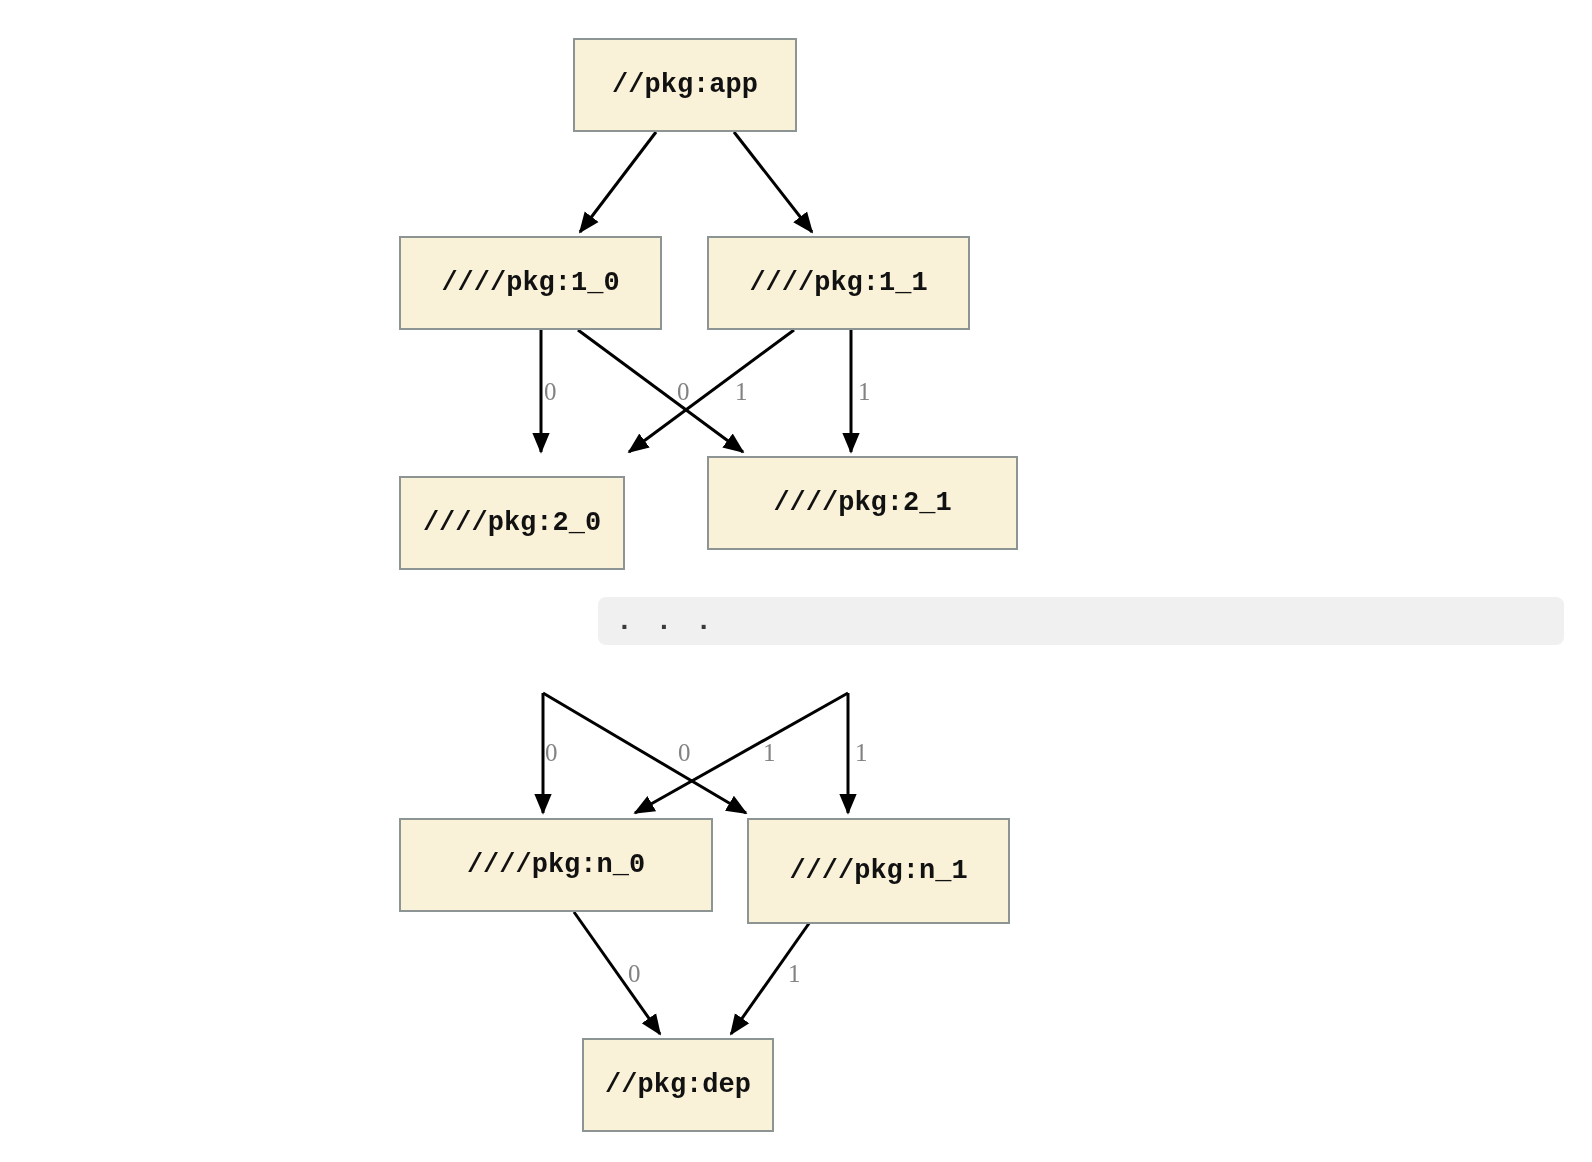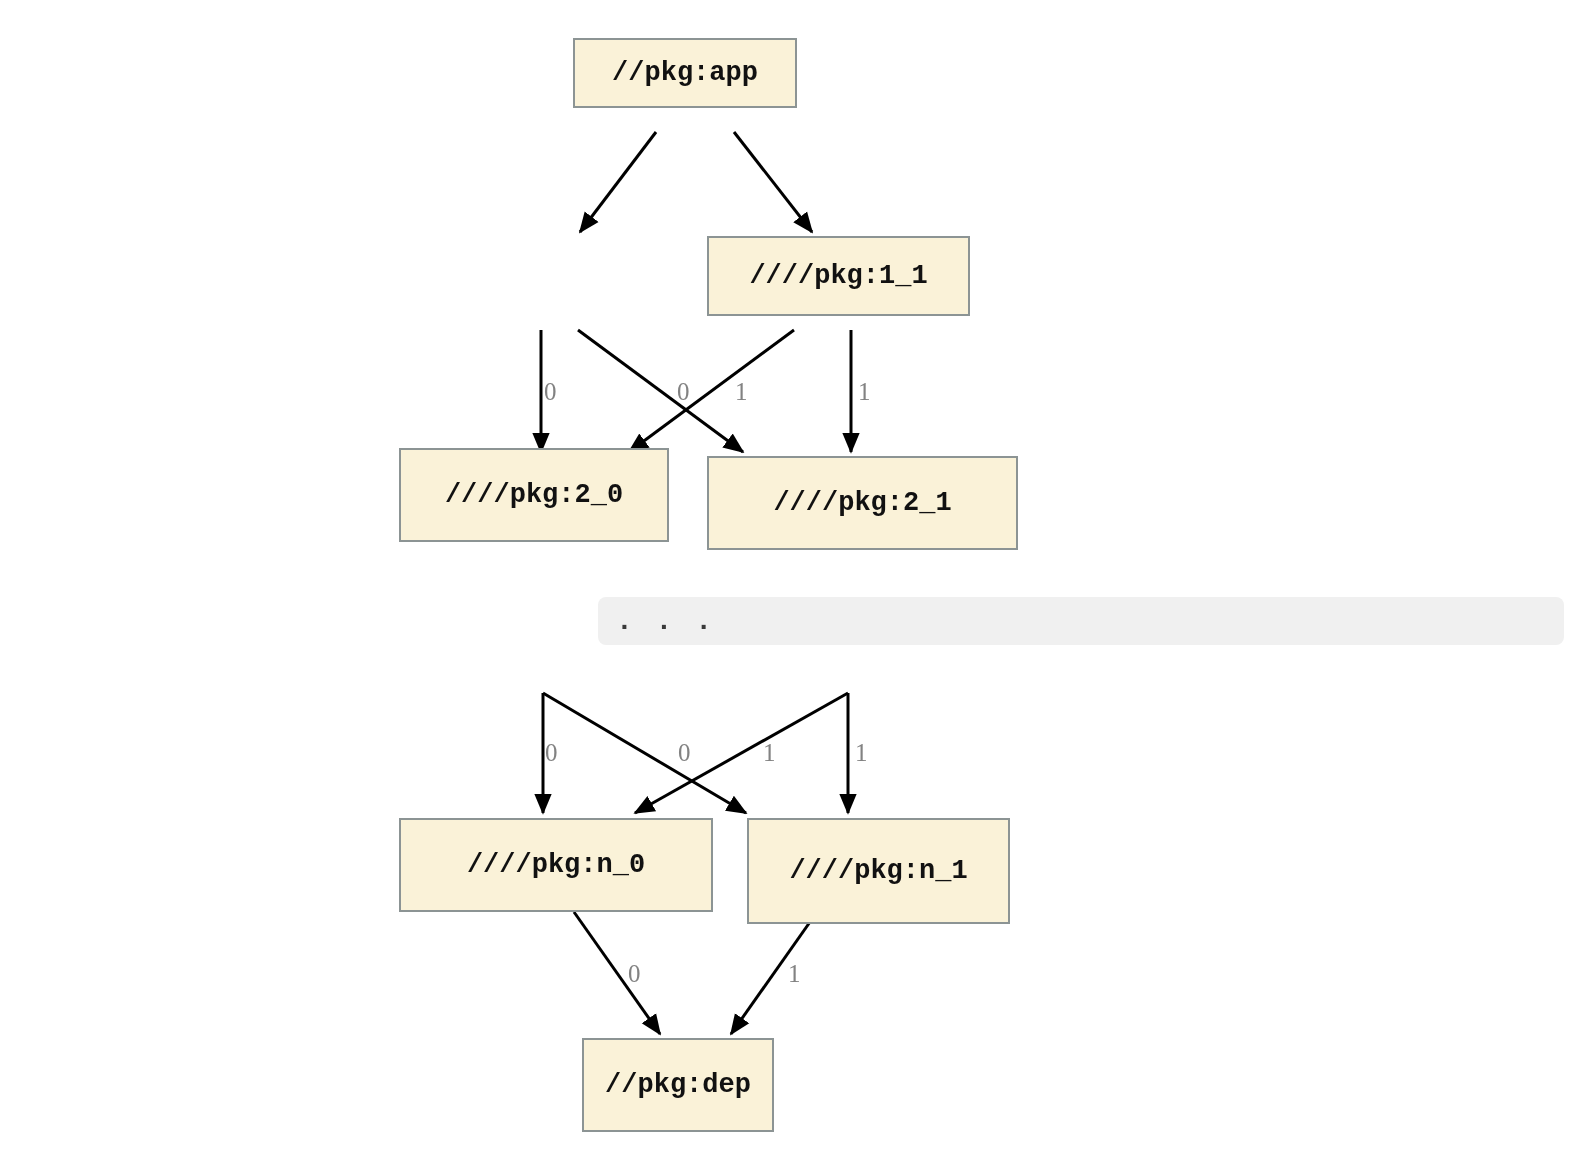--- a/index.html
+++ b/index.html
@@ -75,7 +75,7 @@
     <path class="edge" d="M817,912 L731,1034" marker-end="url(#arrow)"></path>
   </svg>
 
-  <div class="node" style="left:573px;top:38px;width:224px;height:70px">//pkg:app</div>
+  <div class="node" style="left:573px;top:38px;width:224px;height:94px">//pkg:app</div>
   <div class="node" style="left:707px;top:236px;width:263px;height:80px">////pkg:1_1</div>
   <div class="node" style="left:399px;top:448px;width:270px;height:94px">////pkg:2_0</div>
   <div class="node" style="left:707px;top:456px;width:311px;height:94px">////pkg:2_1</div>

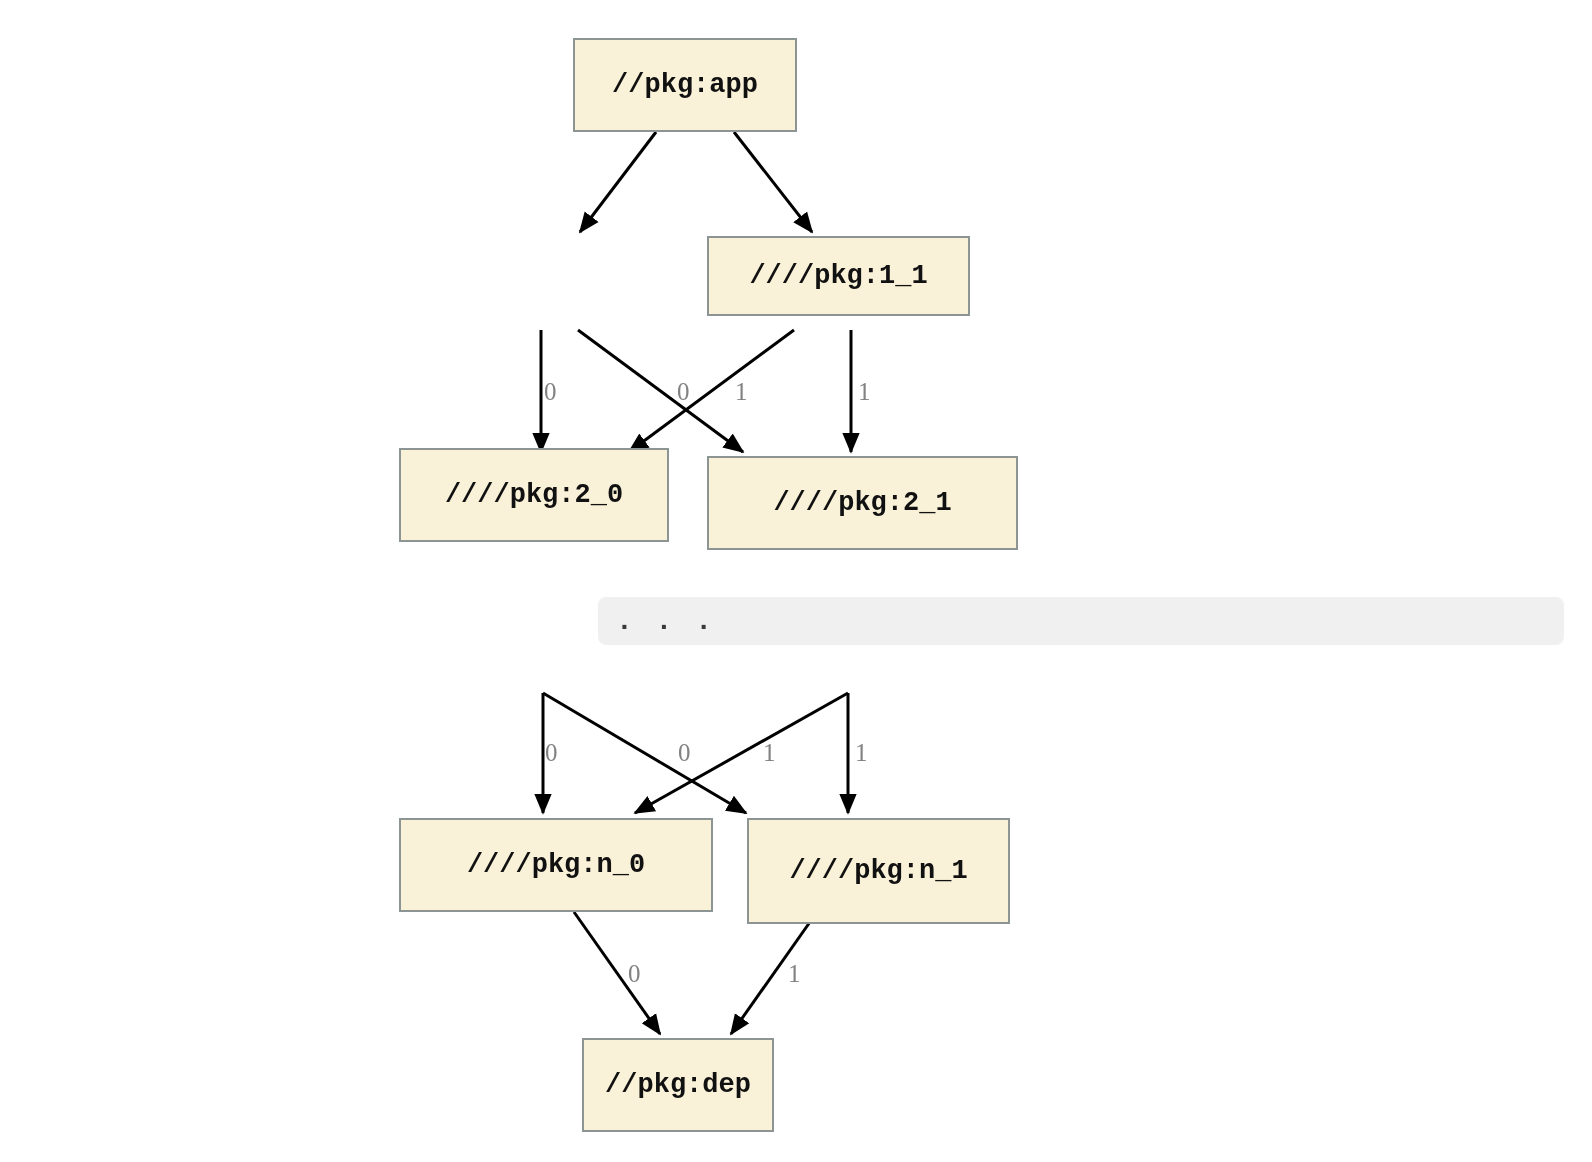--- a/index.html
+++ b/index.html
@@ -76,6 +76,7 @@
   </svg>
 
   <div class="node" style="left:573px;top:38px;width:224px;height:94px">//pkg:app</div>
+  <div class="node" style="left:399px;top:236px;width:263px;height:94px">////pkg:1_0</div>
   <div class="node" style="left:707px;top:236px;width:263px;height:80px">////pkg:1_1</div>
   <div class="node" style="left:399px;top:448px;width:270px;height:94px">////pkg:2_0</div>
   <div class="node" style="left:707px;top:456px;width:311px;height:94px">////pkg:2_1</div>

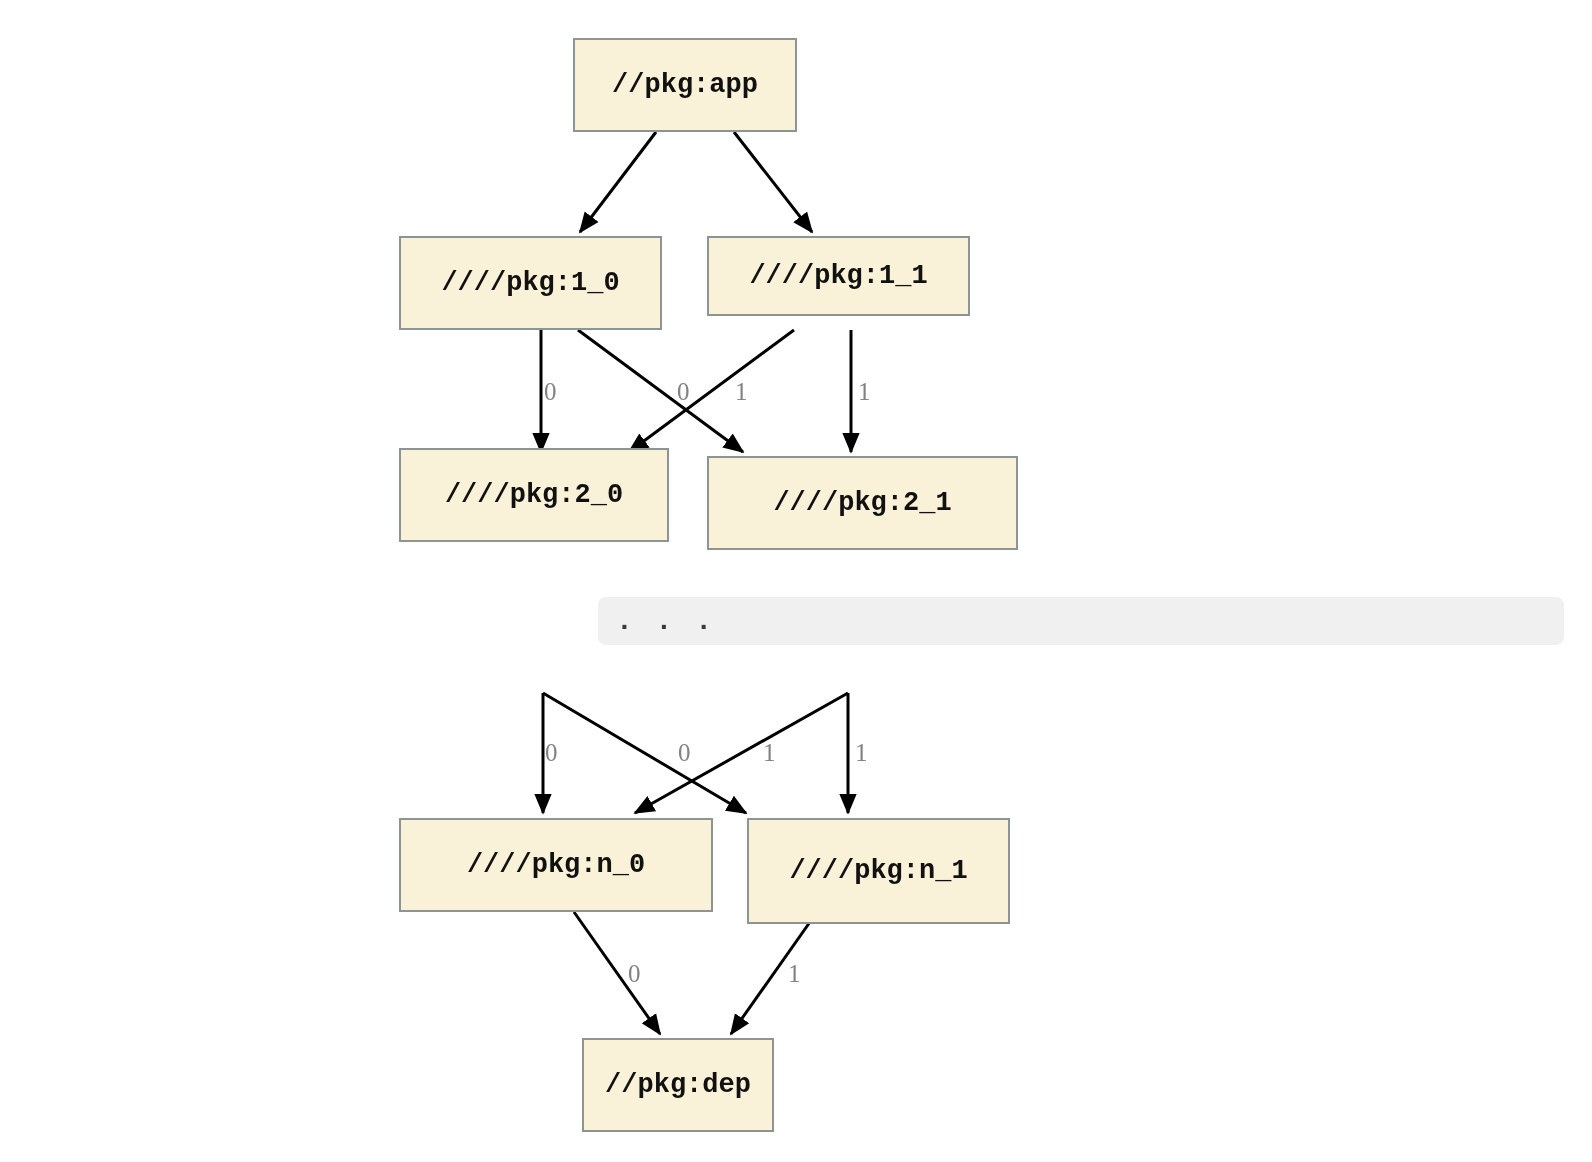--- a/index.html
+++ b/index.html
@@ -77,7 +77,7 @@
 
   <div class="node" style="left:573px;top:38px;width:224px;height:94px">//pkg:app</div>
   <div class="node" style="left:399px;top:236px;width:263px;height:94px">////pkg:1_0</div>
-  <div class="node" style="left:707px;top:236px;width:263px;height:80px">////pkg:1_1</div>
+  <div class="node" style="left:707px;top:236px;width:263px;height:94px">////pkg:1_1</div>
   <div class="node" style="left:399px;top:448px;width:270px;height:94px">////pkg:2_0</div>
   <div class="node" style="left:707px;top:456px;width:311px;height:94px">////pkg:2_1</div>
   <div class="node" style="left:399px;top:818px;width:314px;height:94px">////pkg:n_0</div>

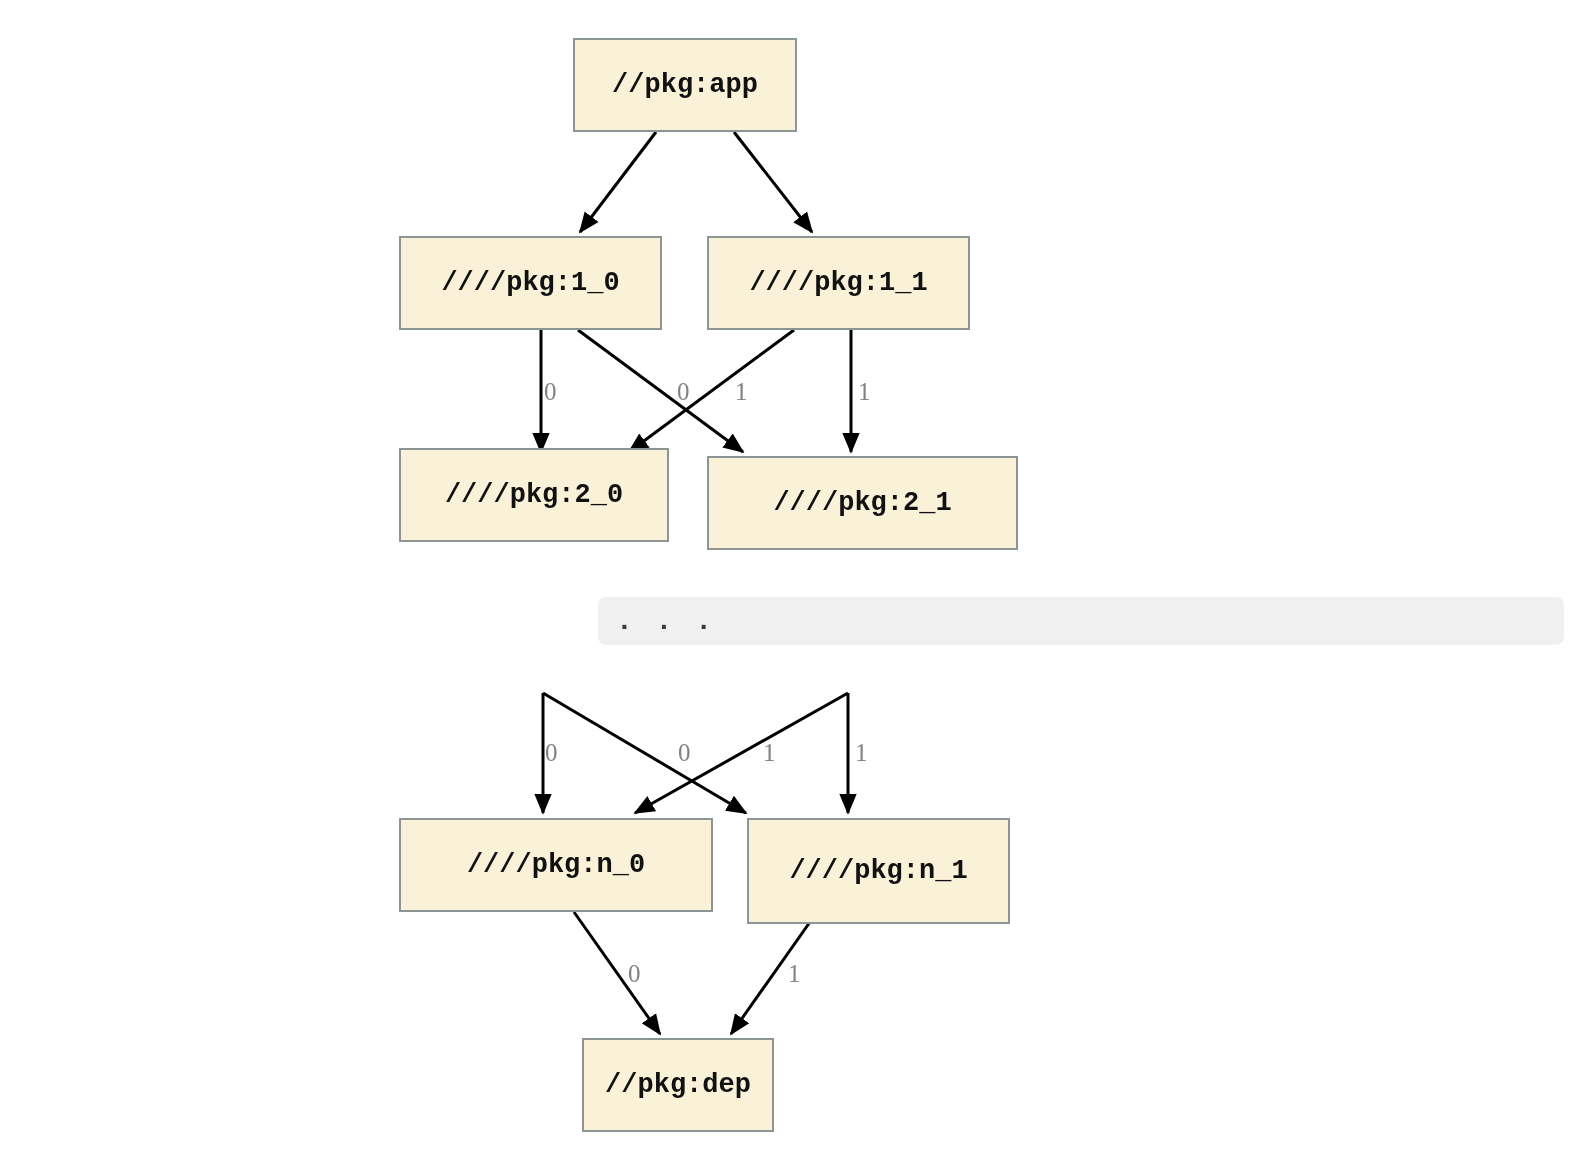--- a/index.html
+++ b/index.html
@@ -78,7 +78,7 @@
   <div class="node" style="left:573px;top:38px;width:224px;height:94px">//pkg:app</div>
   <div class="node" style="left:399px;top:236px;width:263px;height:94px">////pkg:1_0</div>
   <div class="node" style="left:707px;top:236px;width:263px;height:94px">////pkg:1_1</div>
-  <div class="node" style="left:399px;top:448px;width:270px;height:94px">////pkg:2_0</div>
+  <div class="node" style="left:399px;top:476px;width:226px;height:94px">////pkg:2_0</div>
   <div class="node" style="left:707px;top:456px;width:311px;height:94px">////pkg:2_1</div>
   <div class="node" style="left:399px;top:818px;width:314px;height:94px">////pkg:n_0</div>
   <div class="node" style="left:747px;top:818px;width:263px;height:106px">////pkg:n_1</div>

